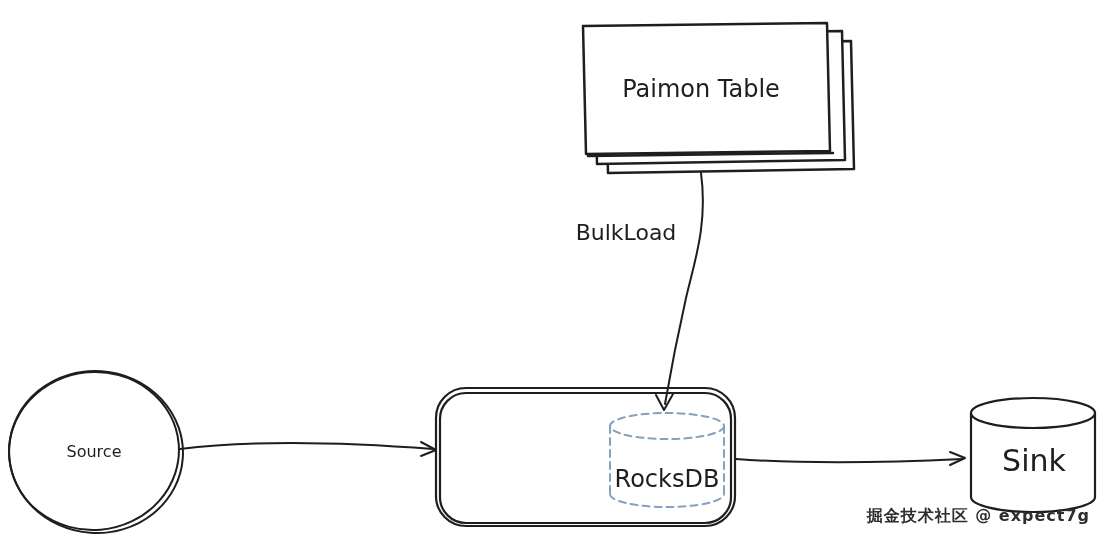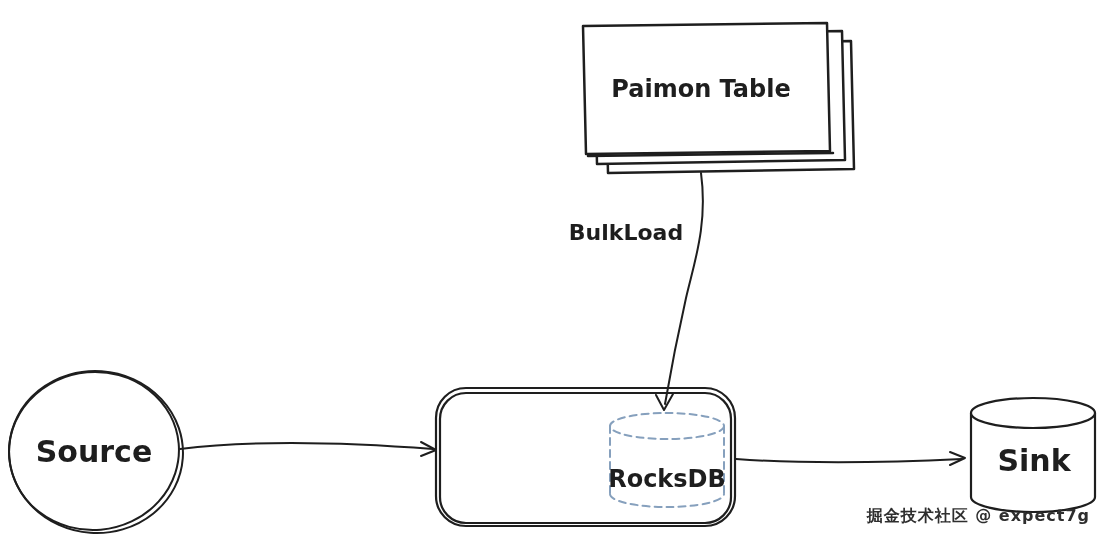--- a/index.html
+++ b/index.html
@@ -26,7 +26,6 @@
     color: #1e1e1e;
     white-space: nowrap;
     text-align: center;
-    font-weight: bold;
   }
   .lbl-paimon   { left: 701px; top: 89px;  font-size: 24px; }
   .lbl-bulkload { left: 626px; top: 232px; font-size: 22px; }

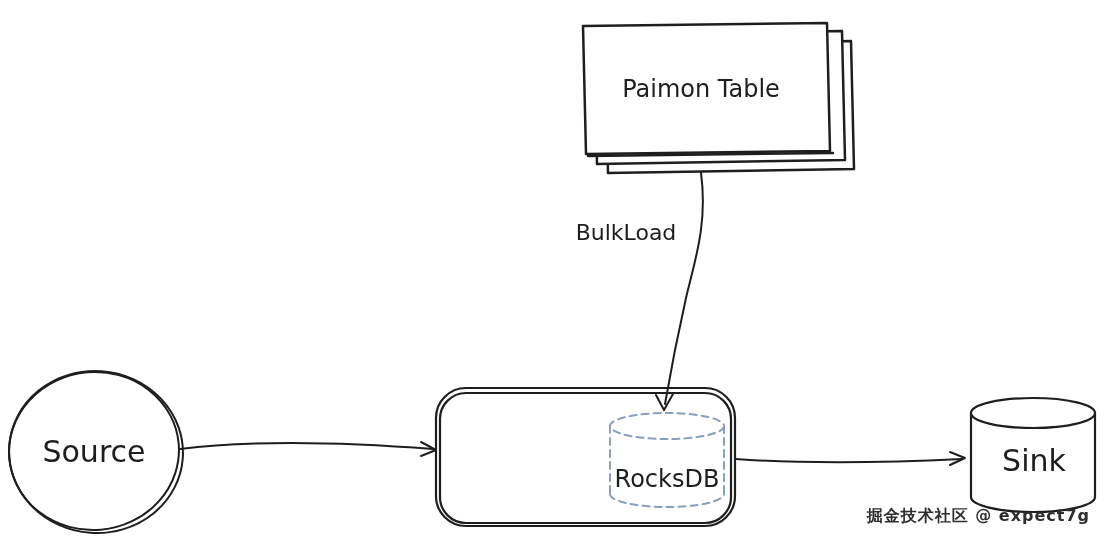--- a/index.html
+++ b/index.html
@@ -29,7 +29,7 @@
   }
   .lbl-paimon   { left: 701px; top: 89px;  font-size: 24px; }
   .lbl-bulkload { left: 626px; top: 232px; font-size: 22px; }
-  .lbl-source   { left: 94px;  top: 451px; font-size: 30px; }
+  .lbl-source   { left: 94px;  top: 451px; font-size: 16px; }
   .lbl-lookup   { left: 537px; top: 461px; font-size: 22px; }
   .lbl-rocksdb  { left: 667px; top: 479px; font-size: 24px; }
   .lbl-sink     { left: 1034px; top: 460px; font-size: 30px; }

